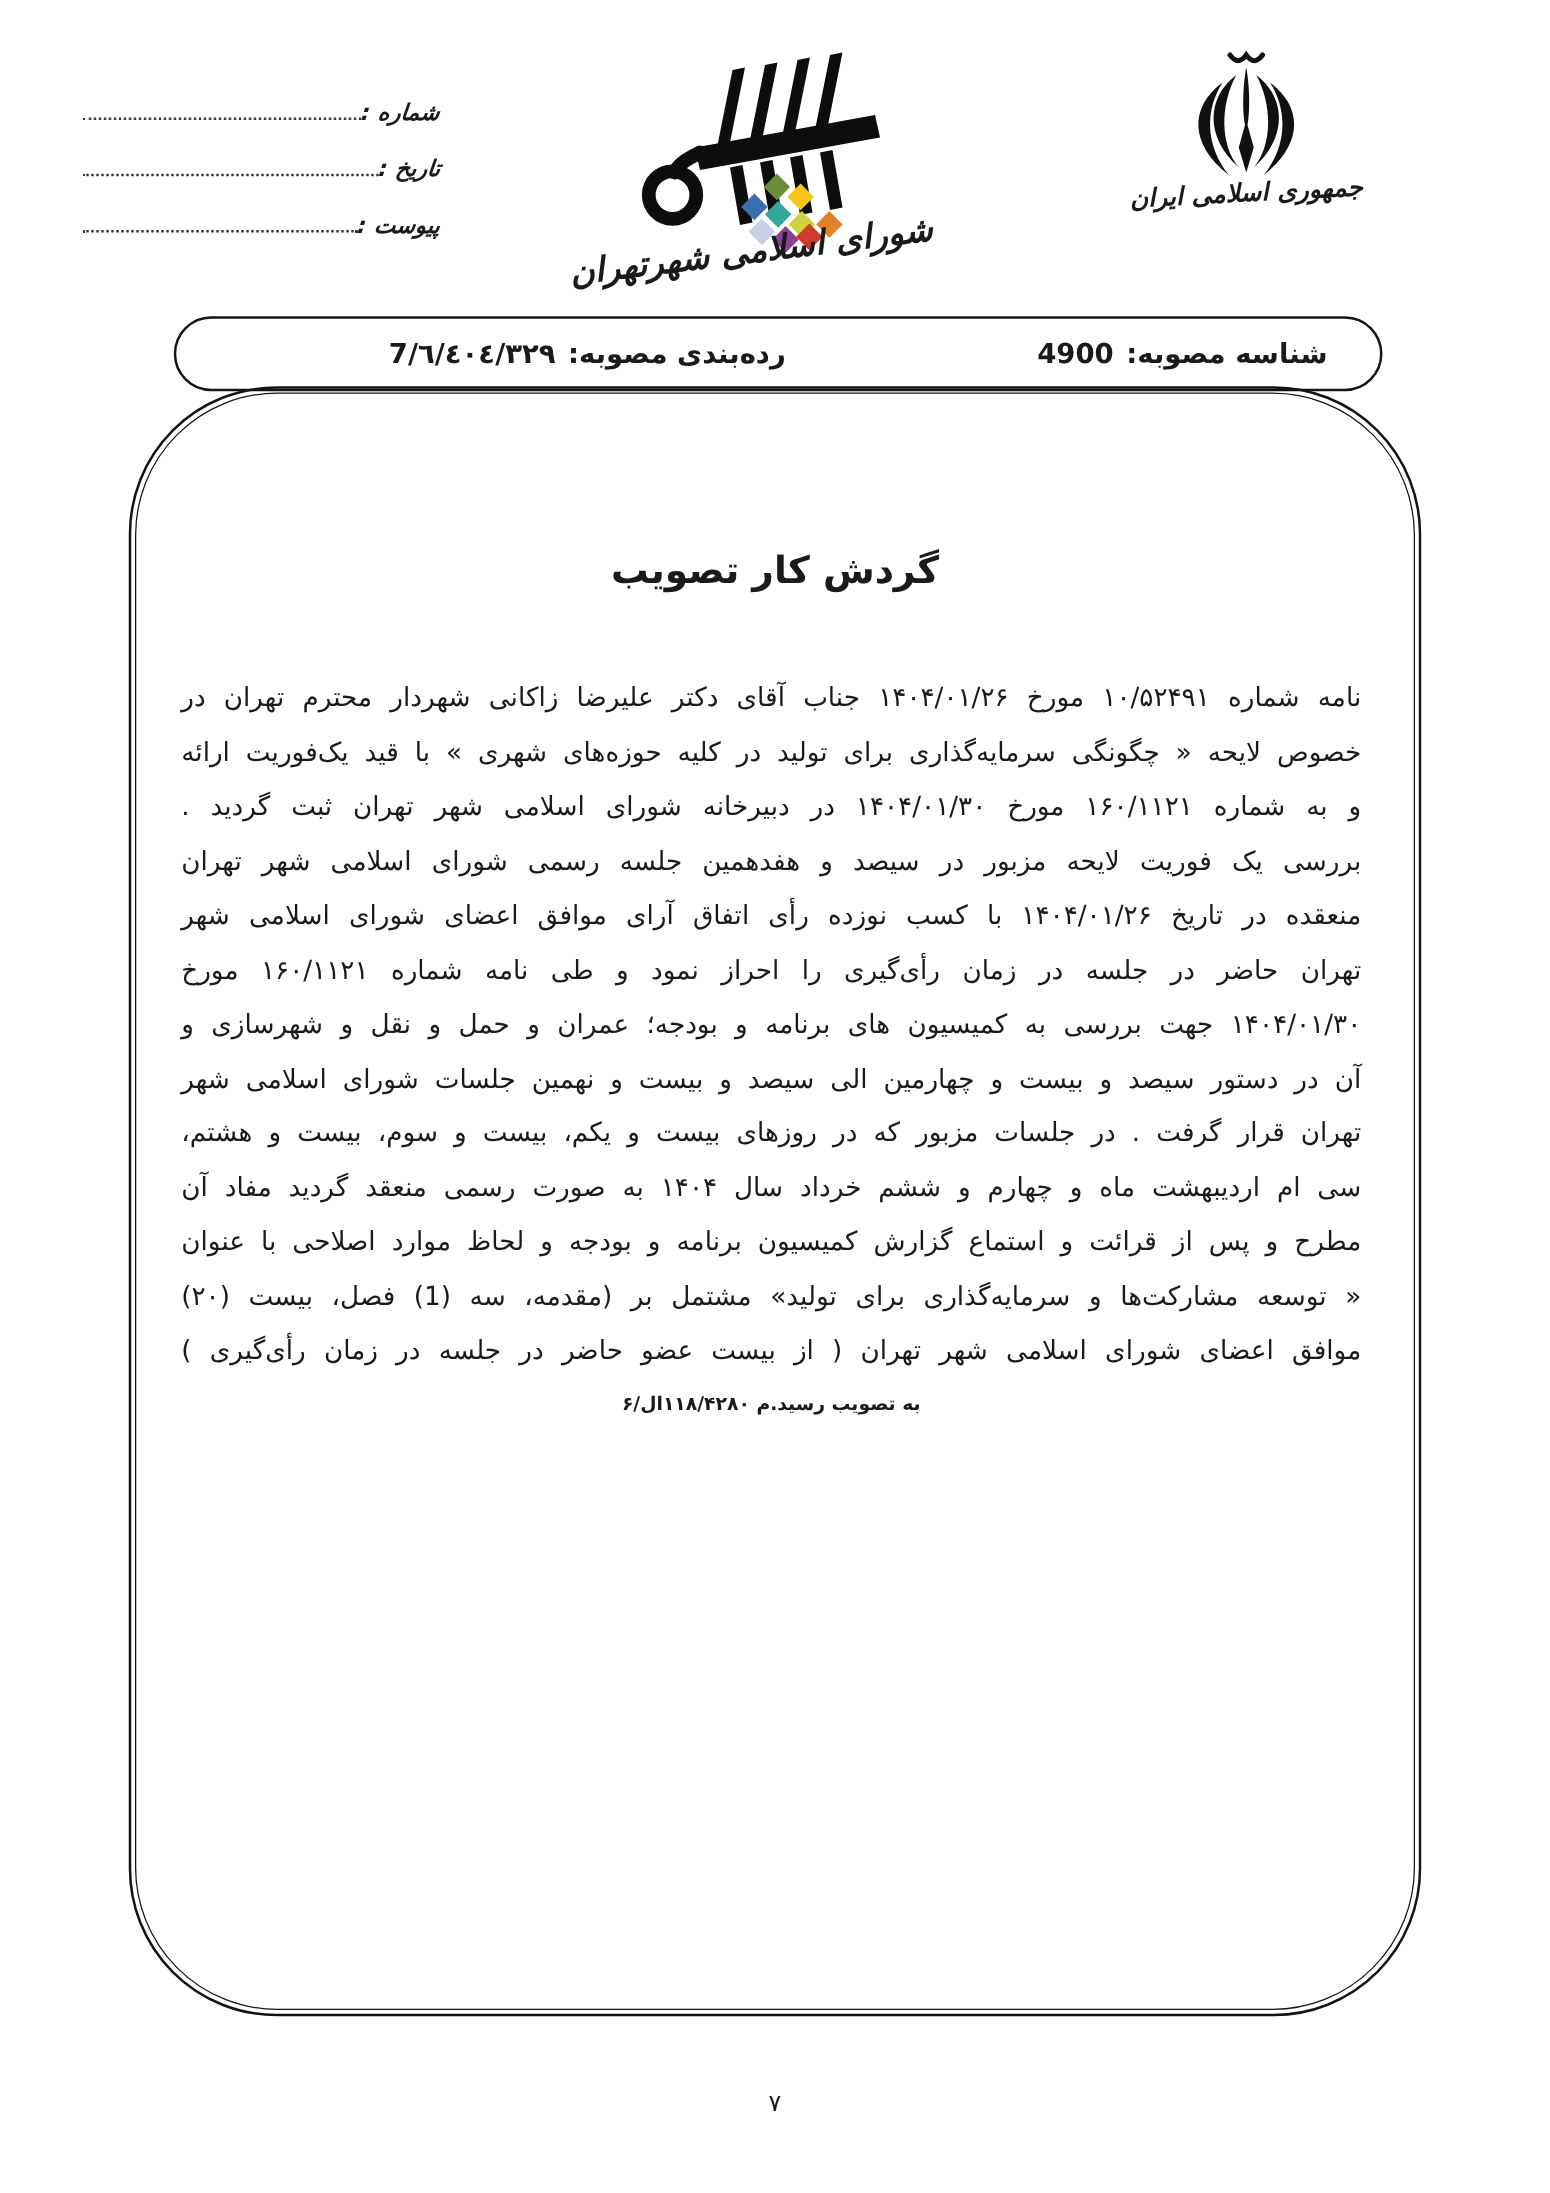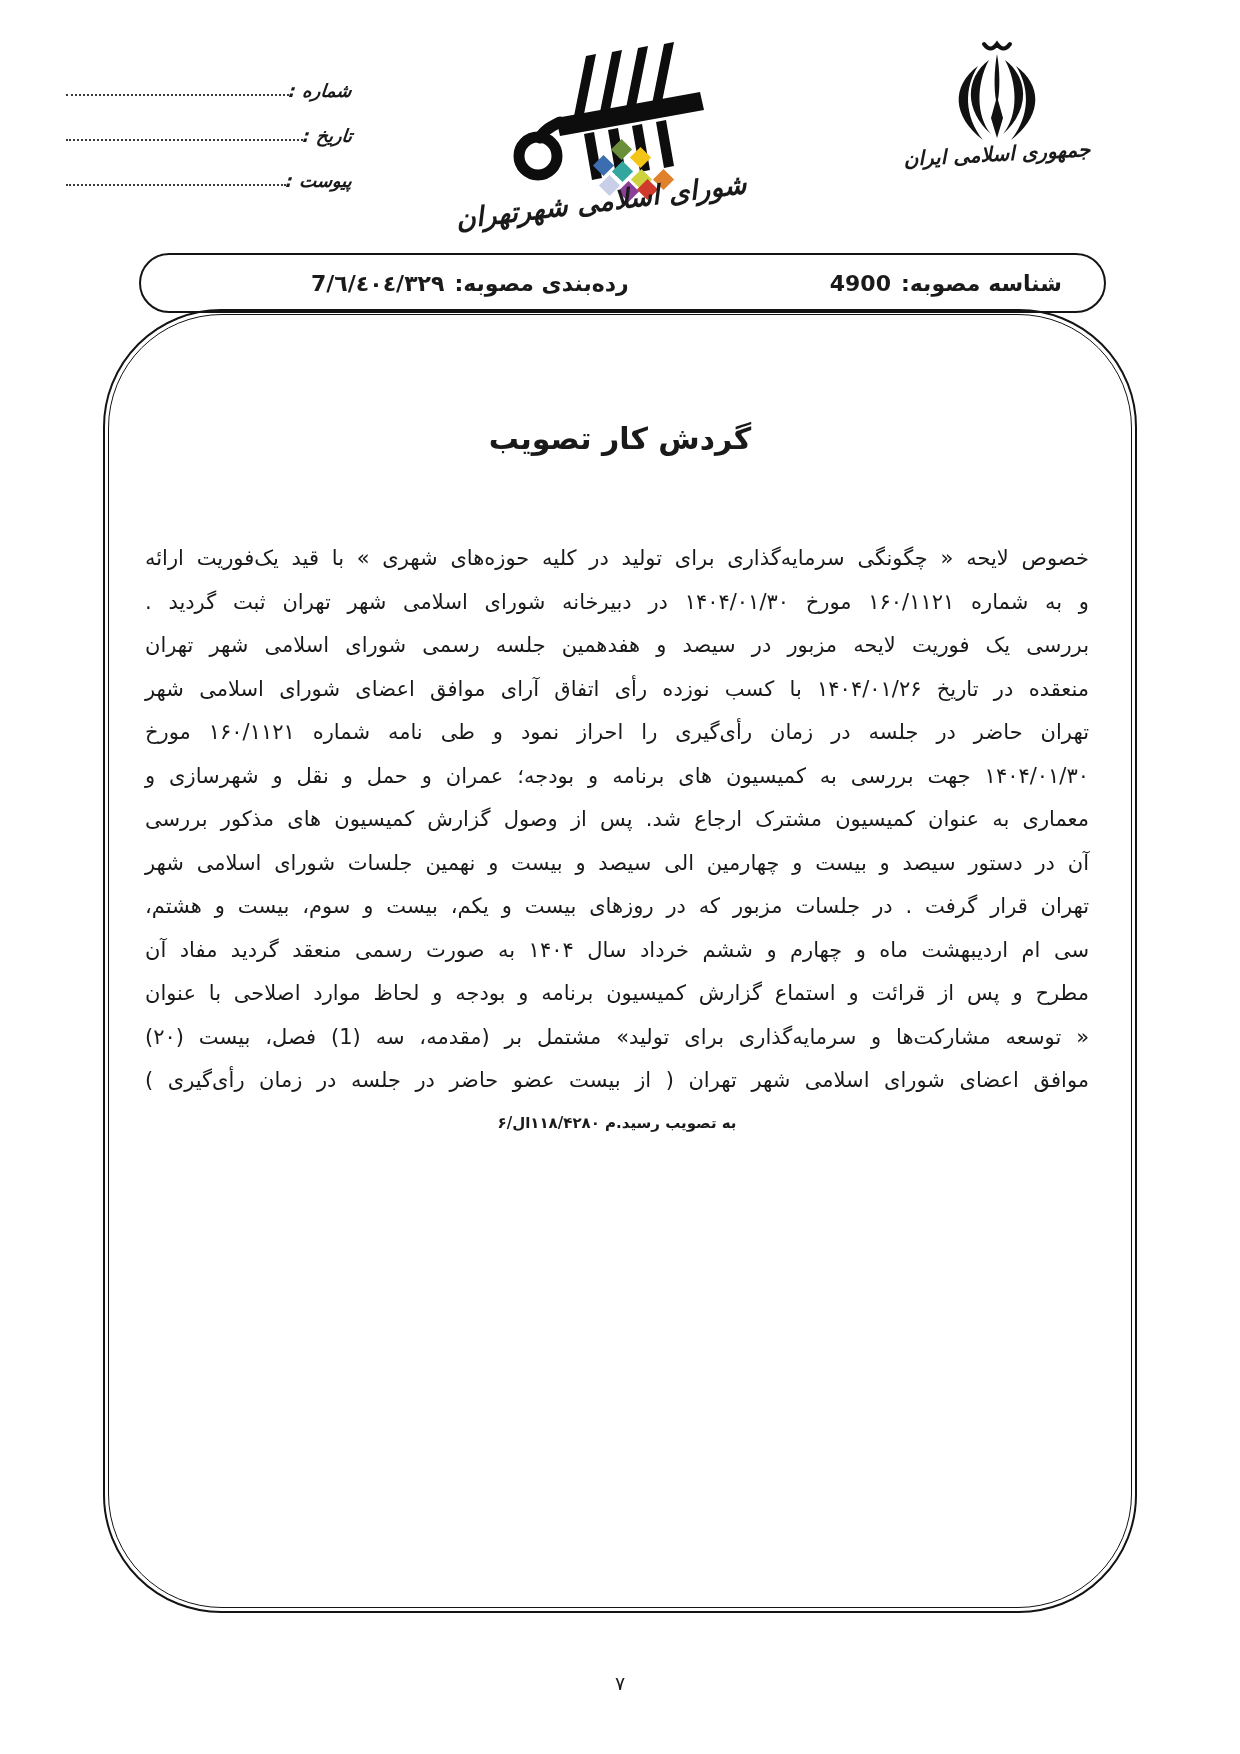--- a/index.html
+++ b/index.html
@@ -55,7 +55,7 @@
     border:1.5px solid #141414; border-radius:114px; pointer-events:none;
   }
   .doc-title {
-    position:absolute; left:0; top:110px; width:100%;
+    position:absolute; left:0; top:128px; width:100%;
     text-align:center; font-size:30px; font-weight:bold; direction:rtl;
     letter-spacing:1px;
   }

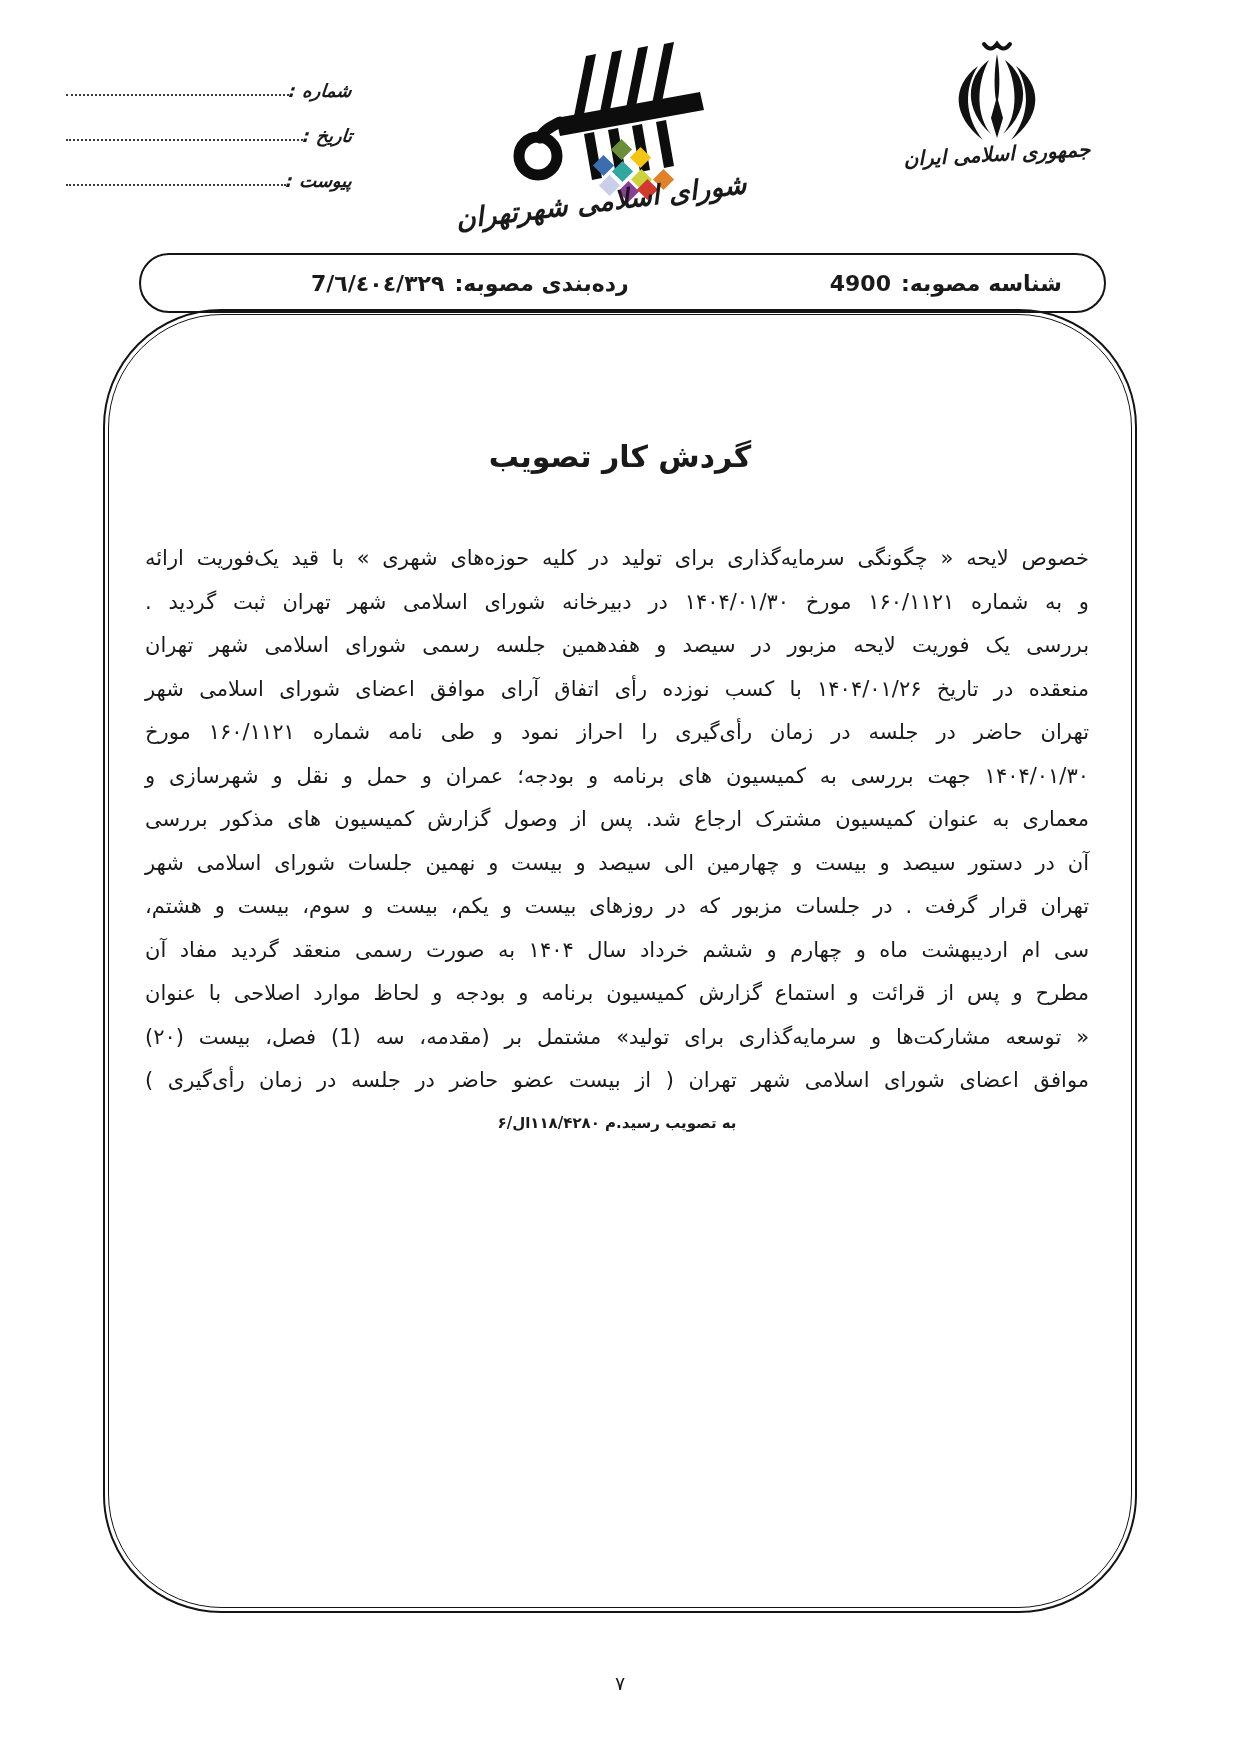--- a/index.html
+++ b/index.html
@@ -164,6 +164,7 @@
 <div class="main-box">
   <div class="doc-title">گردش کار تصویب</div>
   <div class="doc-body">
+    <div class="line">نامه شماره ۱۰/۵۲۴۹۱ مورخ ۱۴۰۴/۰۱/۲۶ جناب آقای دکتر علیرضا زاکانی شهردار محترم تهران در</div>
     <div class="line">خصوص لایحه « چگونگی سرمایه‌گذاری برای تولید در کلیه حوزه‌های شهری » با قید یک‌فوریت ارائه</div>
     <div class="line">و به شماره ۱۶۰/۱۱۲۱ مورخ ۱۴۰۴/۰۱/۳۰ در دبیرخانه شورای اسلامی شهر تهران ثبت گردید .</div>
     <div class="line">بررسی یک فوریت لایحه مزبور در سیصد و هفدهمین جلسه رسمی شورای اسلامی شهر تهران</div>

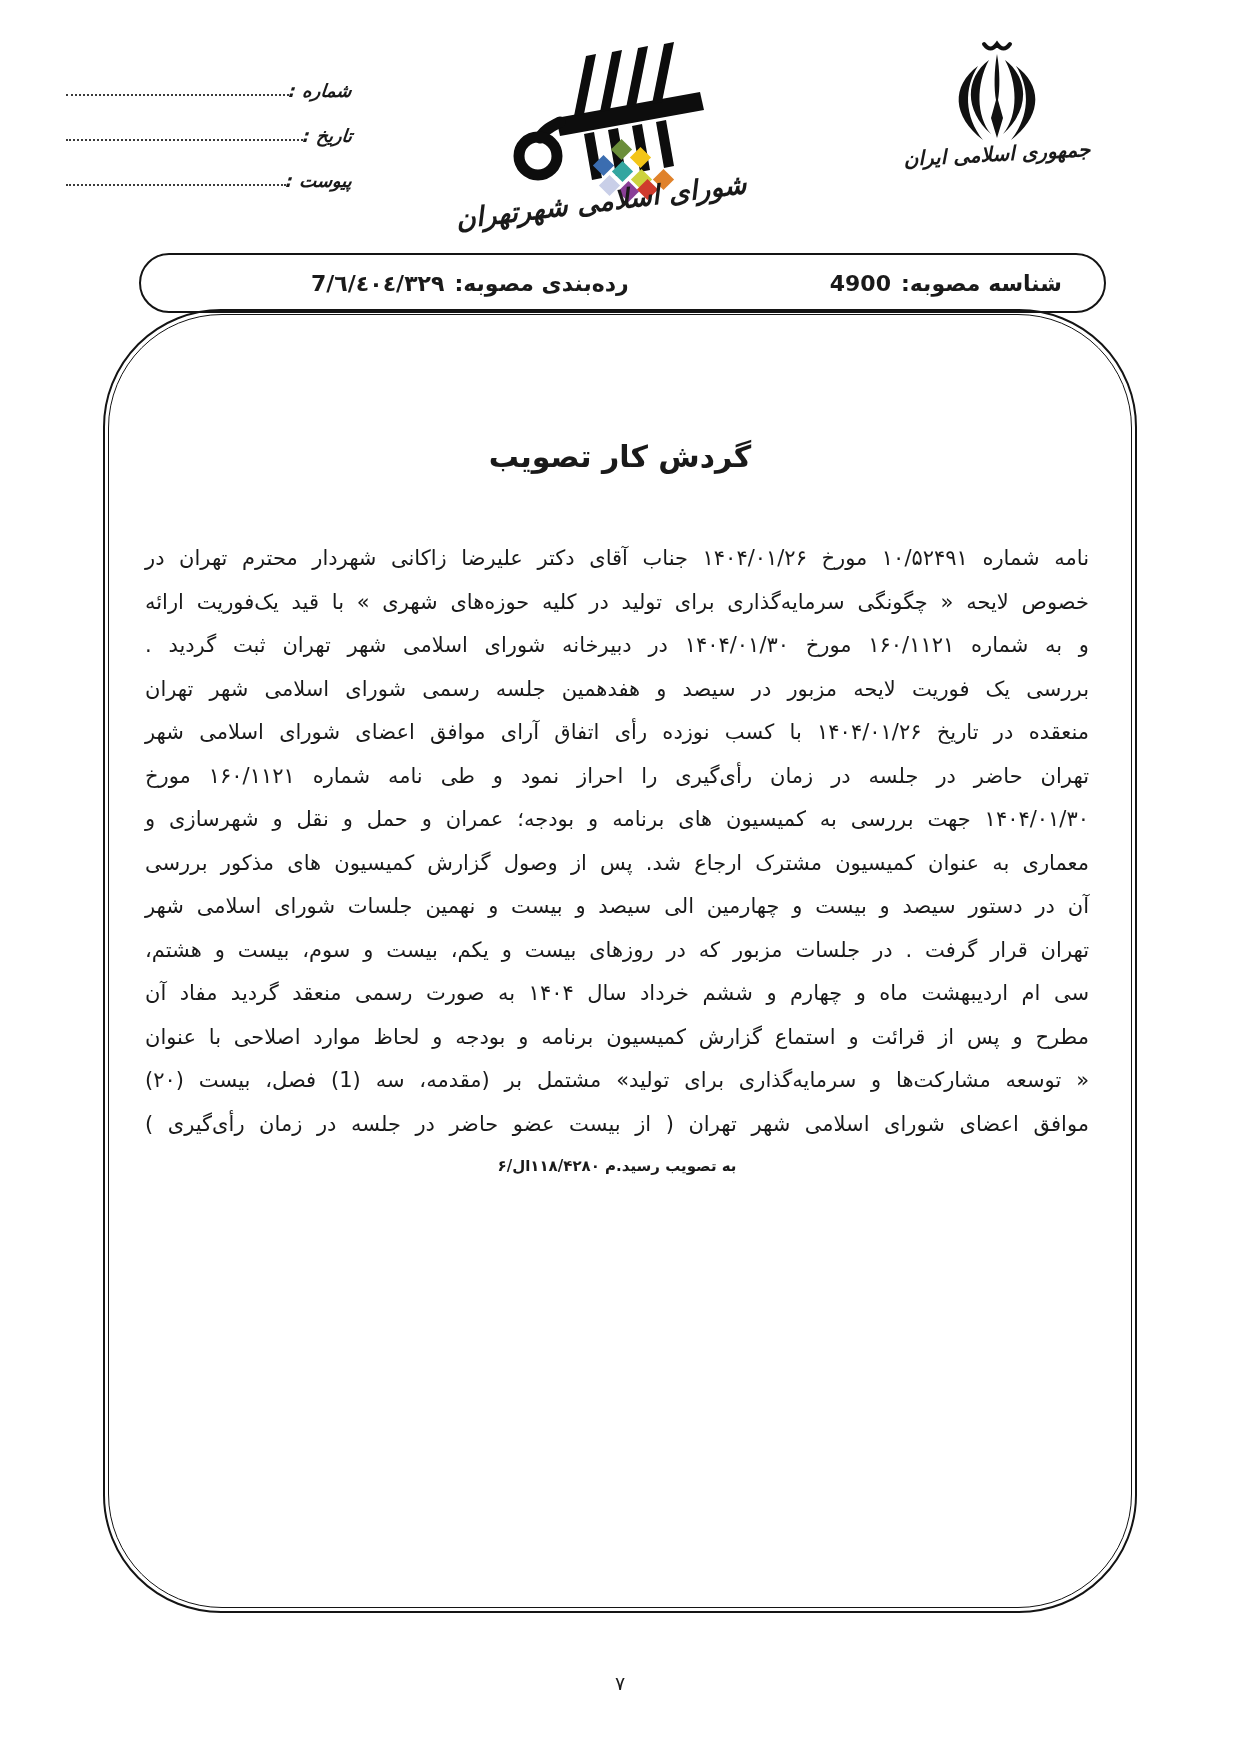--- a/index.html
+++ b/index.html
@@ -171,7 +171,6 @@
     <div class="line">منعقده در تاریخ ۱۴۰۴/۰۱/۲۶ با کسب نوزده رأی اتفاق آرای موافق اعضای شورای اسلامی شهر</div>
     <div class="line">تهران حاضر در جلسه در زمان رأی‌گیری را احراز نمود و طی نامه شماره ۱۶۰/۱۱۲۱ مورخ</div>
     <div class="line">۱۴۰۴/۰۱/۳۰ جهت بررسی به کمیسیون های برنامه و بودجه؛ عمران و حمل و نقل و شهرسازی و</div>
-    <div class="line">معماری به عنوان کمیسیون مشترک ارجاع شد. پس از وصول گزارش کمیسیون های مذکور بررسی</div>
     <div class="line">آن در دستور سیصد و بیست و چهارمین الی سیصد و بیست و نهمین جلسات شورای اسلامی شهر</div>
     <div class="line">تهران قرار گرفت . در جلسات مزبور که در روزهای بیست و یکم، بیست و سوم، بیست و هشتم،</div>
     <div class="line">سی ام اردیبهشت ماه و چهارم و ششم خرداد سال ۱۴۰۴ به صورت رسمی منعقد گردید مفاد آن</div>

